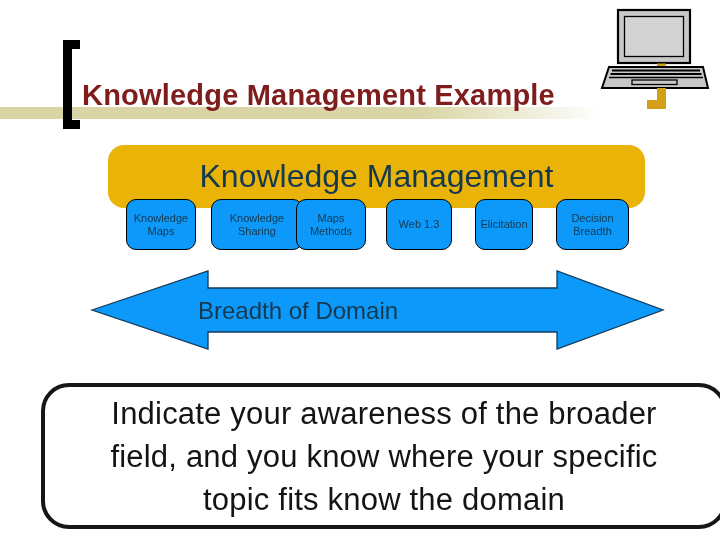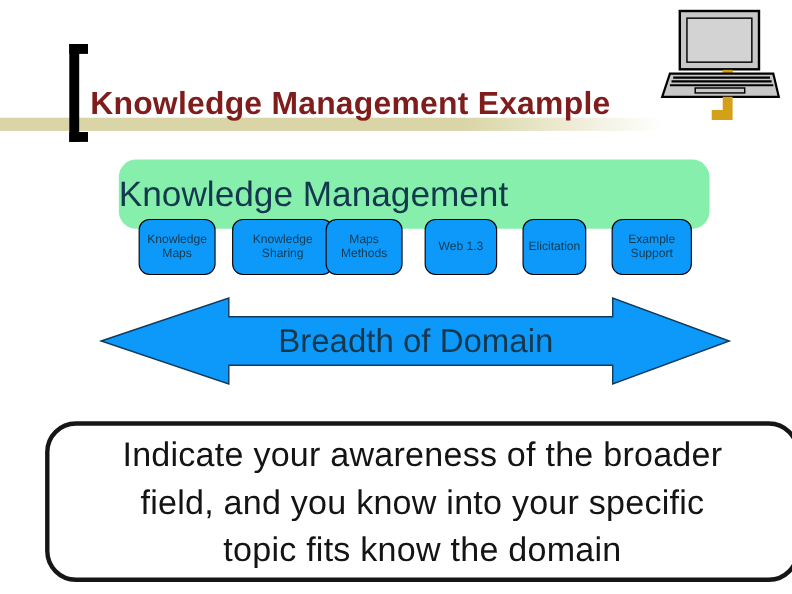--- a/index.html
+++ b/index.html
@@ -27,8 +27,8 @@
   
   .main-box{
     position:absolute;left:108px;top:145px;width:537px;height:63px;z-index:1;
-    background:#86efac;border-radius:16px;
-    display:flex;align-items:center;justify-content:flex-start;
+    background:#eab308;border-radius:16px;
+    display:flex;align-items:center;justify-content:center;
     font-size:32px;color:#14394f;
   }
   

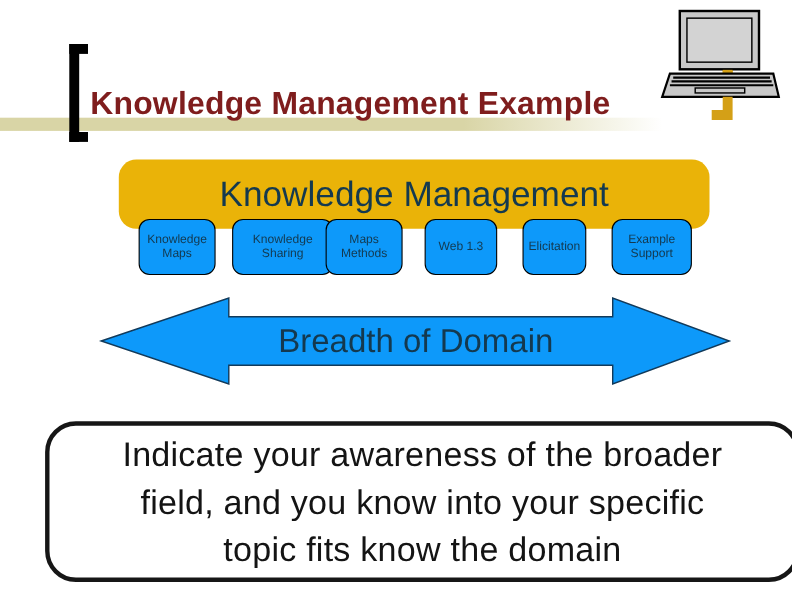--- a/index.html
+++ b/index.html
@@ -105,7 +105,7 @@
     <span>Elicitation</span>
   </div>
   <div class="sub-box b6">
-    <span>Example Support</span>
+    <span>Decision Breadth</span>
   </div>
 
   <svg class="arrow-svg" width="585" height="95" viewBox="0 0 585 95">

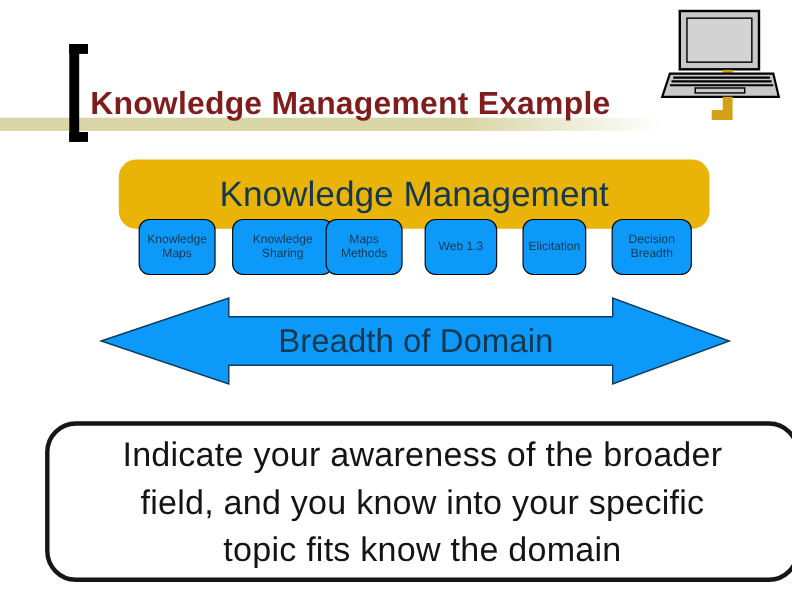--- a/index.html
+++ b/index.html
@@ -47,7 +47,7 @@
   .arrow-svg{position:absolute;left:85px;top:265px;z-index:1;}
   .arrow-label{
     position:absolute;left:198px;top:296px;width:360px;z-index:2;
-    text-align:center;font-size:30px;line-height:30px;color:#14394f;
+    text-align:left;font-size:24px;line-height:30px;color:#14394f;
     white-space:nowrap;
   }
   

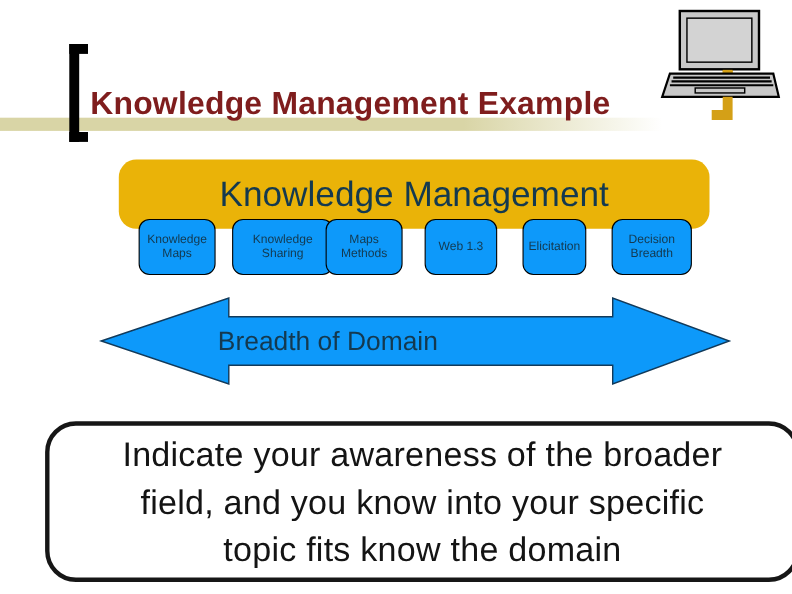--- a/index.html
+++ b/index.html
@@ -115,7 +115,7 @@
 
   <div class="note-box">
     <div class="note-line">Indicate your awareness of the broader</div>
-    <div class="note-line">field, and you know into your specific</div>
+    <div class="note-line">field, and you know where your specific</div>
     <div class="note-line">topic fits know the domain</div>
   </div>
 

